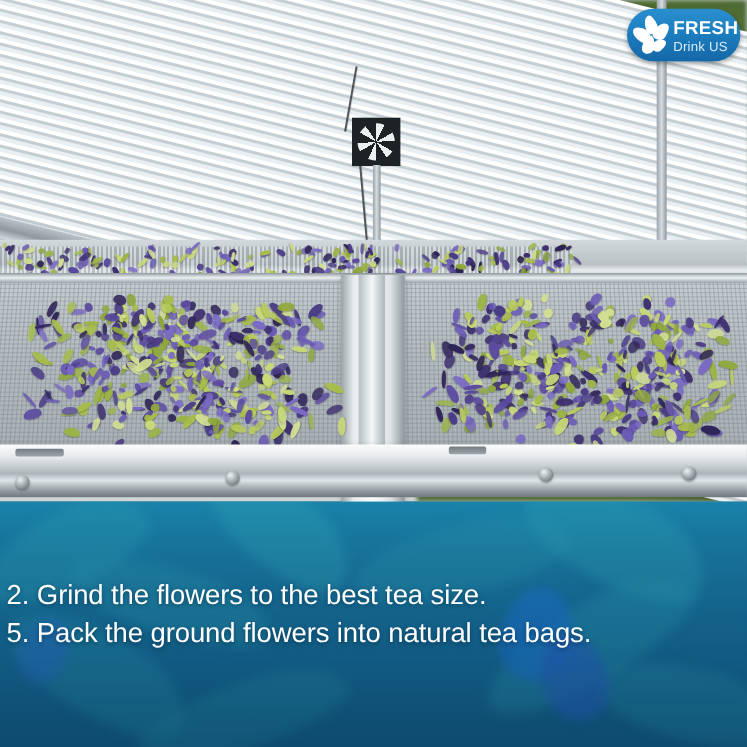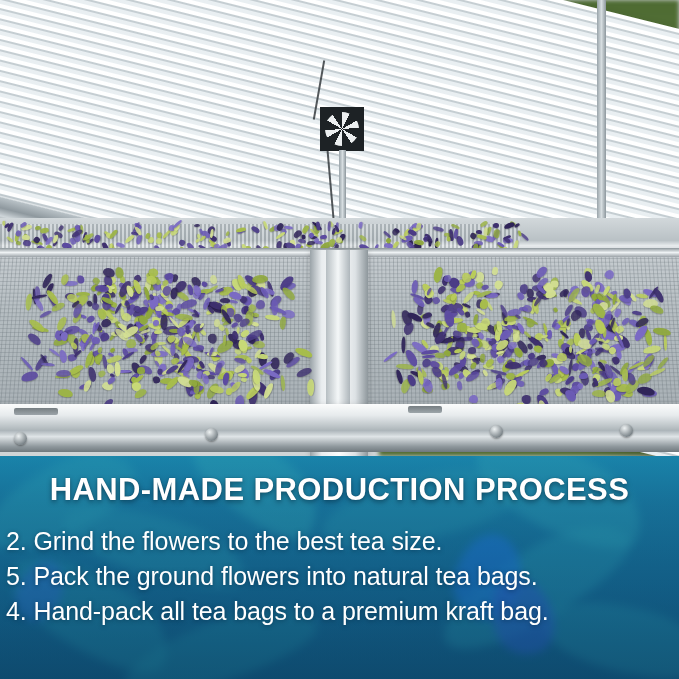--- a/index.html
+++ b/index.html
@@ -1269,6 +1269,19 @@
     <div class="slot" style="left:408px;top:406px;width:34px;"></div>
   </div>
 
+  <div id="logo">
+    <div id="logo-mark">
+      <span style="left:11px;top:2px;width:11px;height:17px;transform:rotate(-22deg);"></span>
+      <span style="left:20px;top:8px;width:12px;height:17px;transform:rotate(35deg);"></span>
+      <span style="left:2px;top:11px;width:12px;height:17px;transform:rotate(-62deg);"></span>
+      <span style="left:9px;top:20px;width:11px;height:17px;transform:rotate(8deg);"></span>
+      <span style="left:19px;top:22px;width:10px;height:14px;transform:rotate(52deg);"></span>
+    </div>
+    <div id="logo-text">
+      <div id="logo-fresh">FRESH</div>
+      <div id="logo-sub">Drink US</div>
+    </div>
+  </div>
 
   <div id="panel">
     <div class="leaf" style="left:-20px;top:10px;width:160px;height:70px;background:#2fa3b4;transform:rotate(-25deg);"></div>

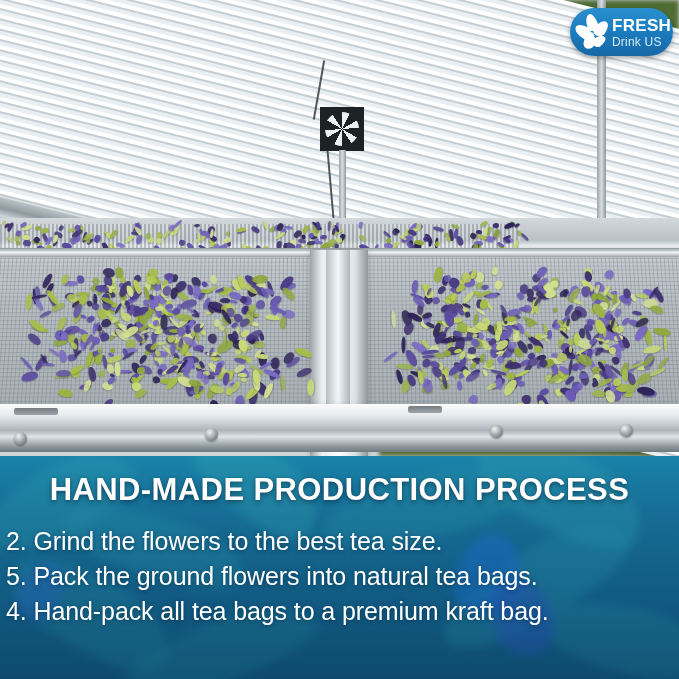--- a/index.html
+++ b/index.html
@@ -1299,7 +1299,6 @@
     <div id="panel-veil"></div>
   </div>
 
-  <div id="heading">HAND-MADE PRODUCTION PROCESS</div>
 
   <div id="steps">
     <div class="step">2. Grind the flowers to the best tea size.</div>

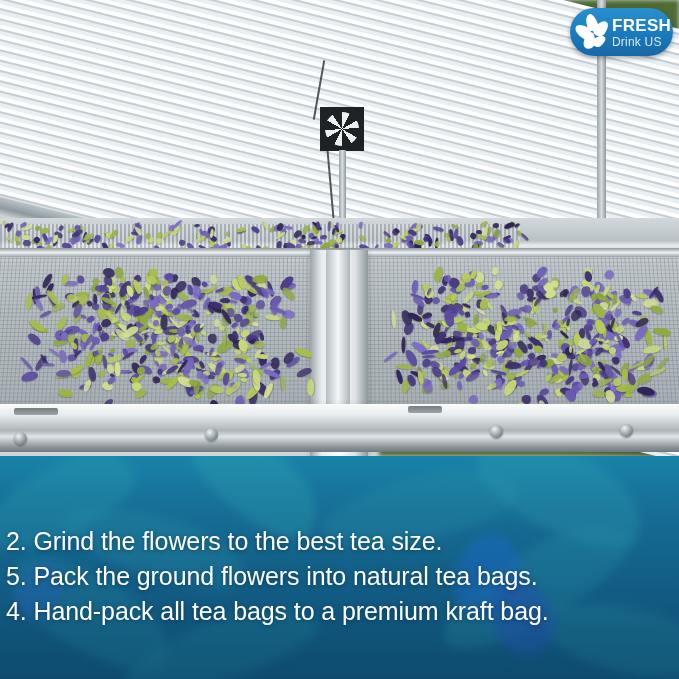--- a/index.html
+++ b/index.html
@@ -1303,7 +1303,6 @@
   <div id="steps">
     <div class="step">2. Grind the flowers to the best tea size.</div>
     <div class="step">5. Pack the ground flowers into natural tea bags.</div>
-    <div class="step">4. Hand-pack all tea bags to a premium kraft bag.</div>
   </div>
 
 </div>

